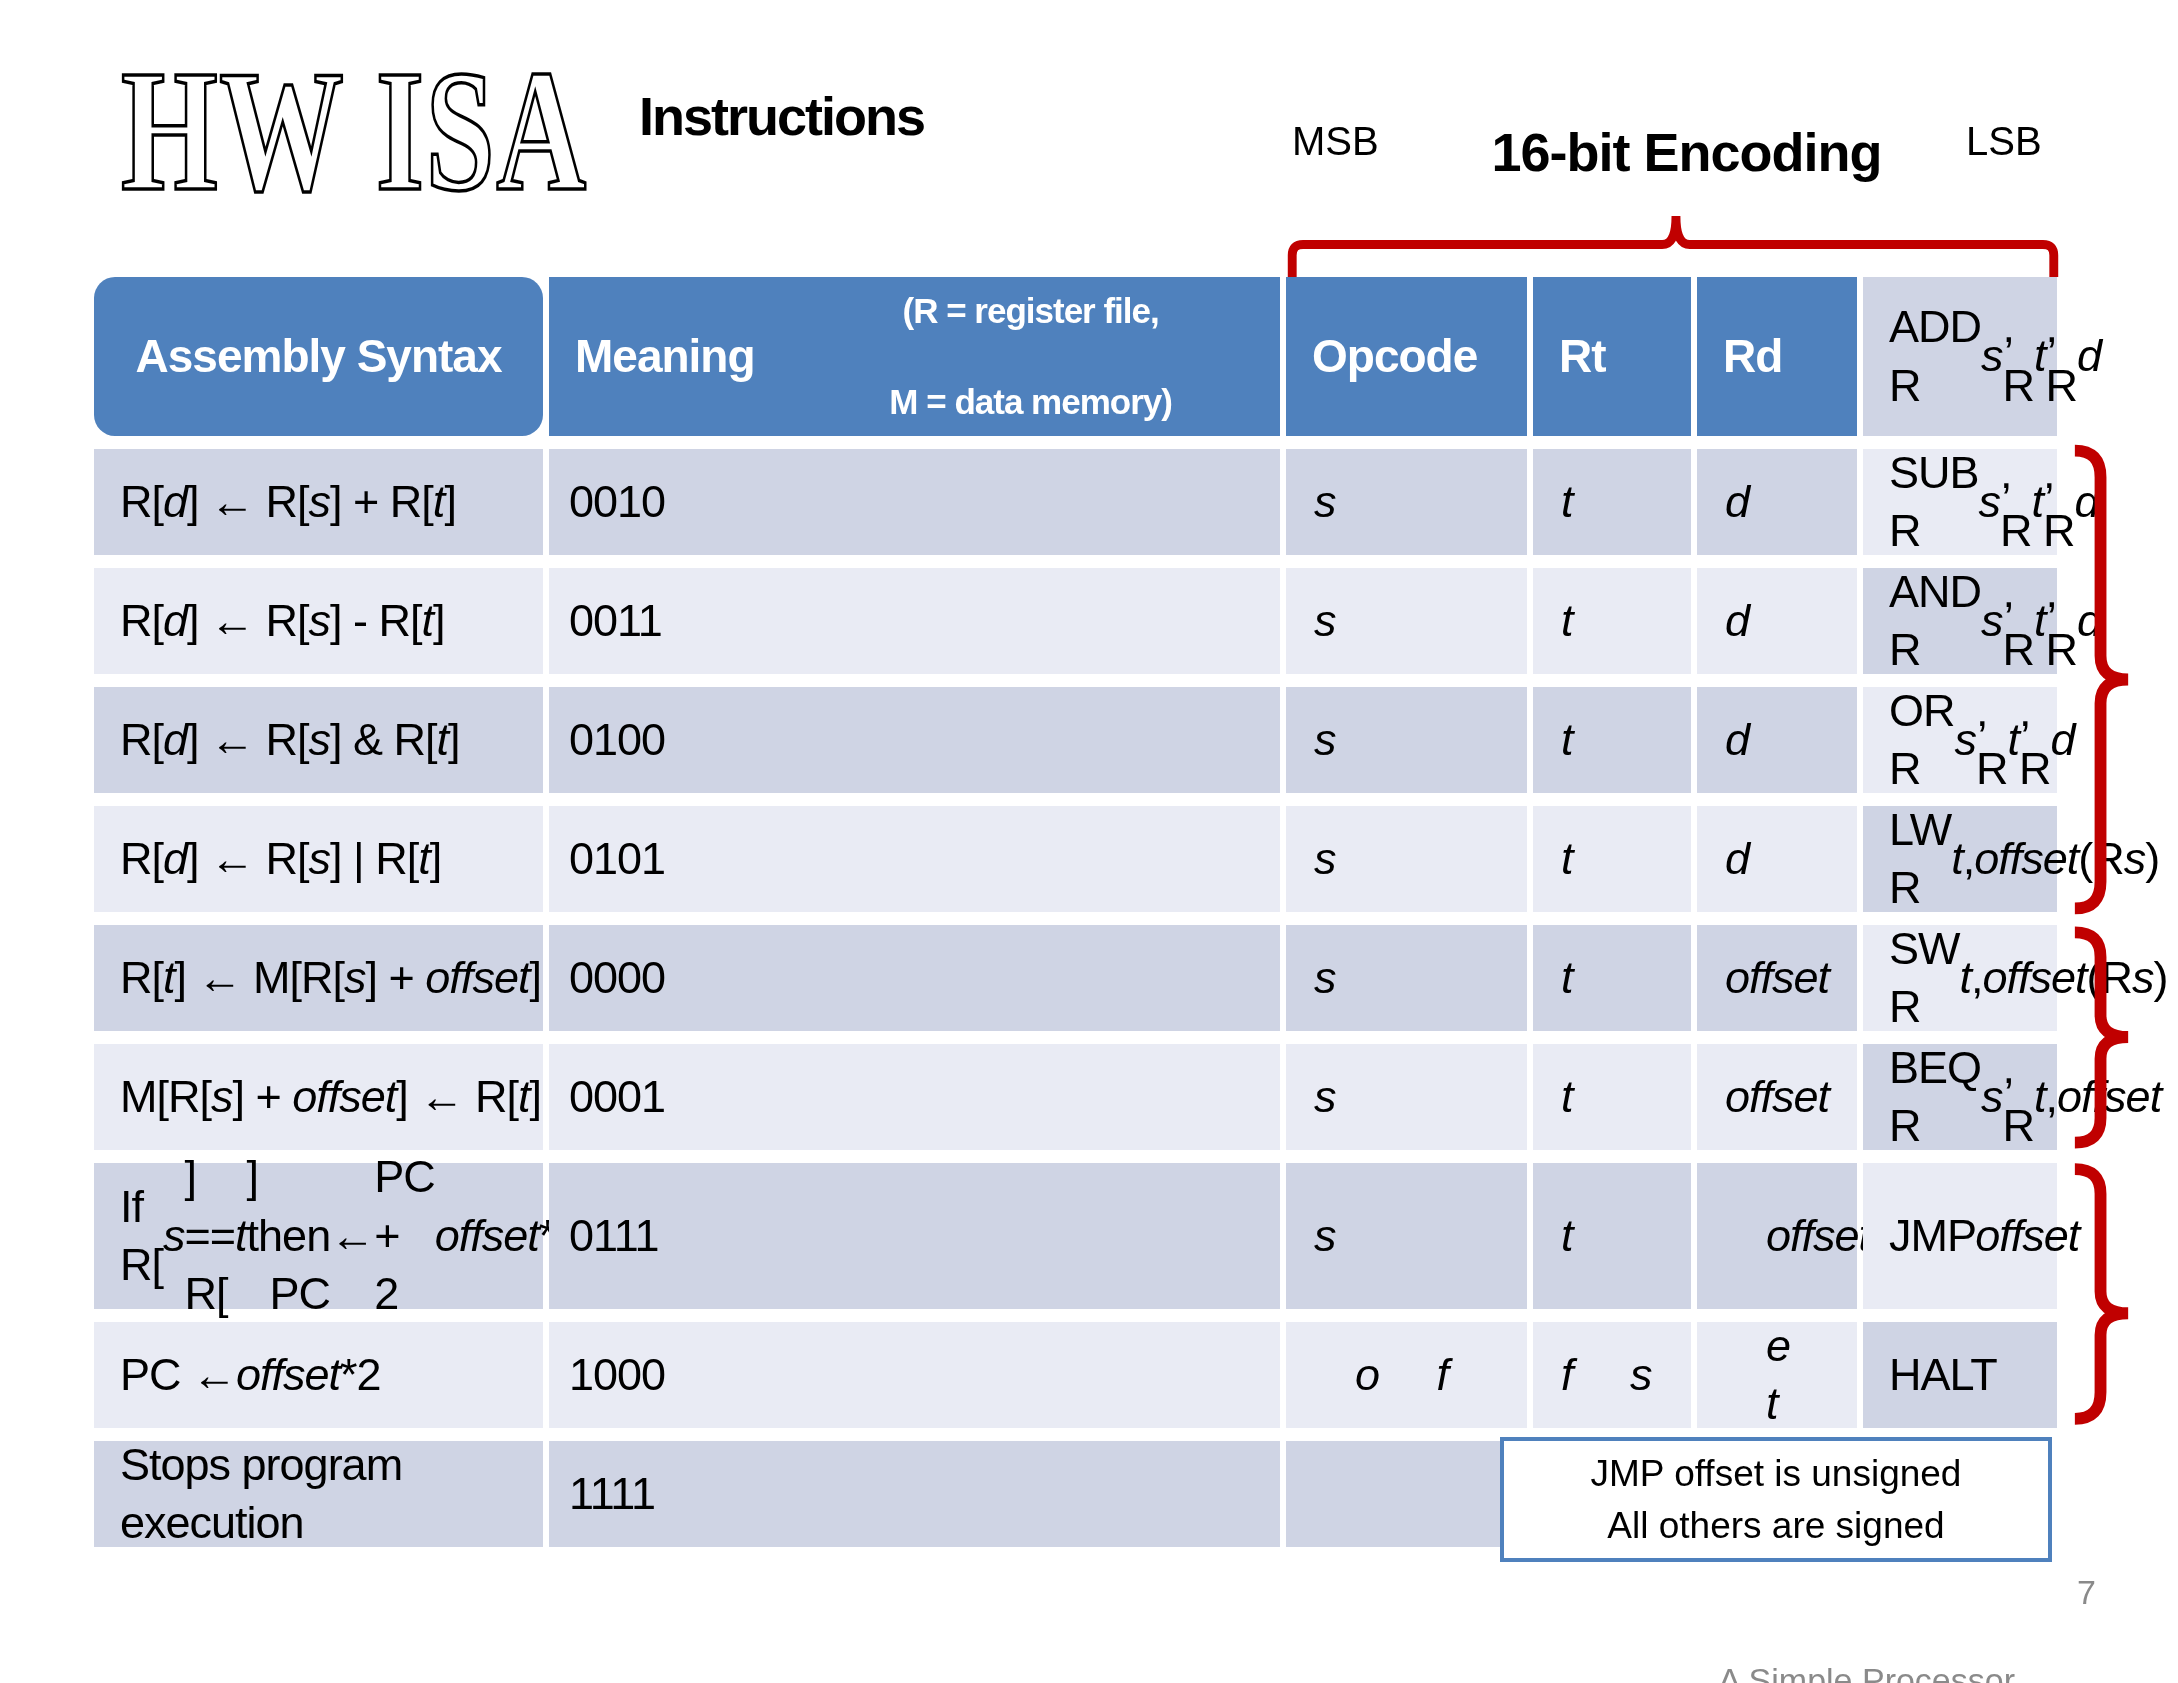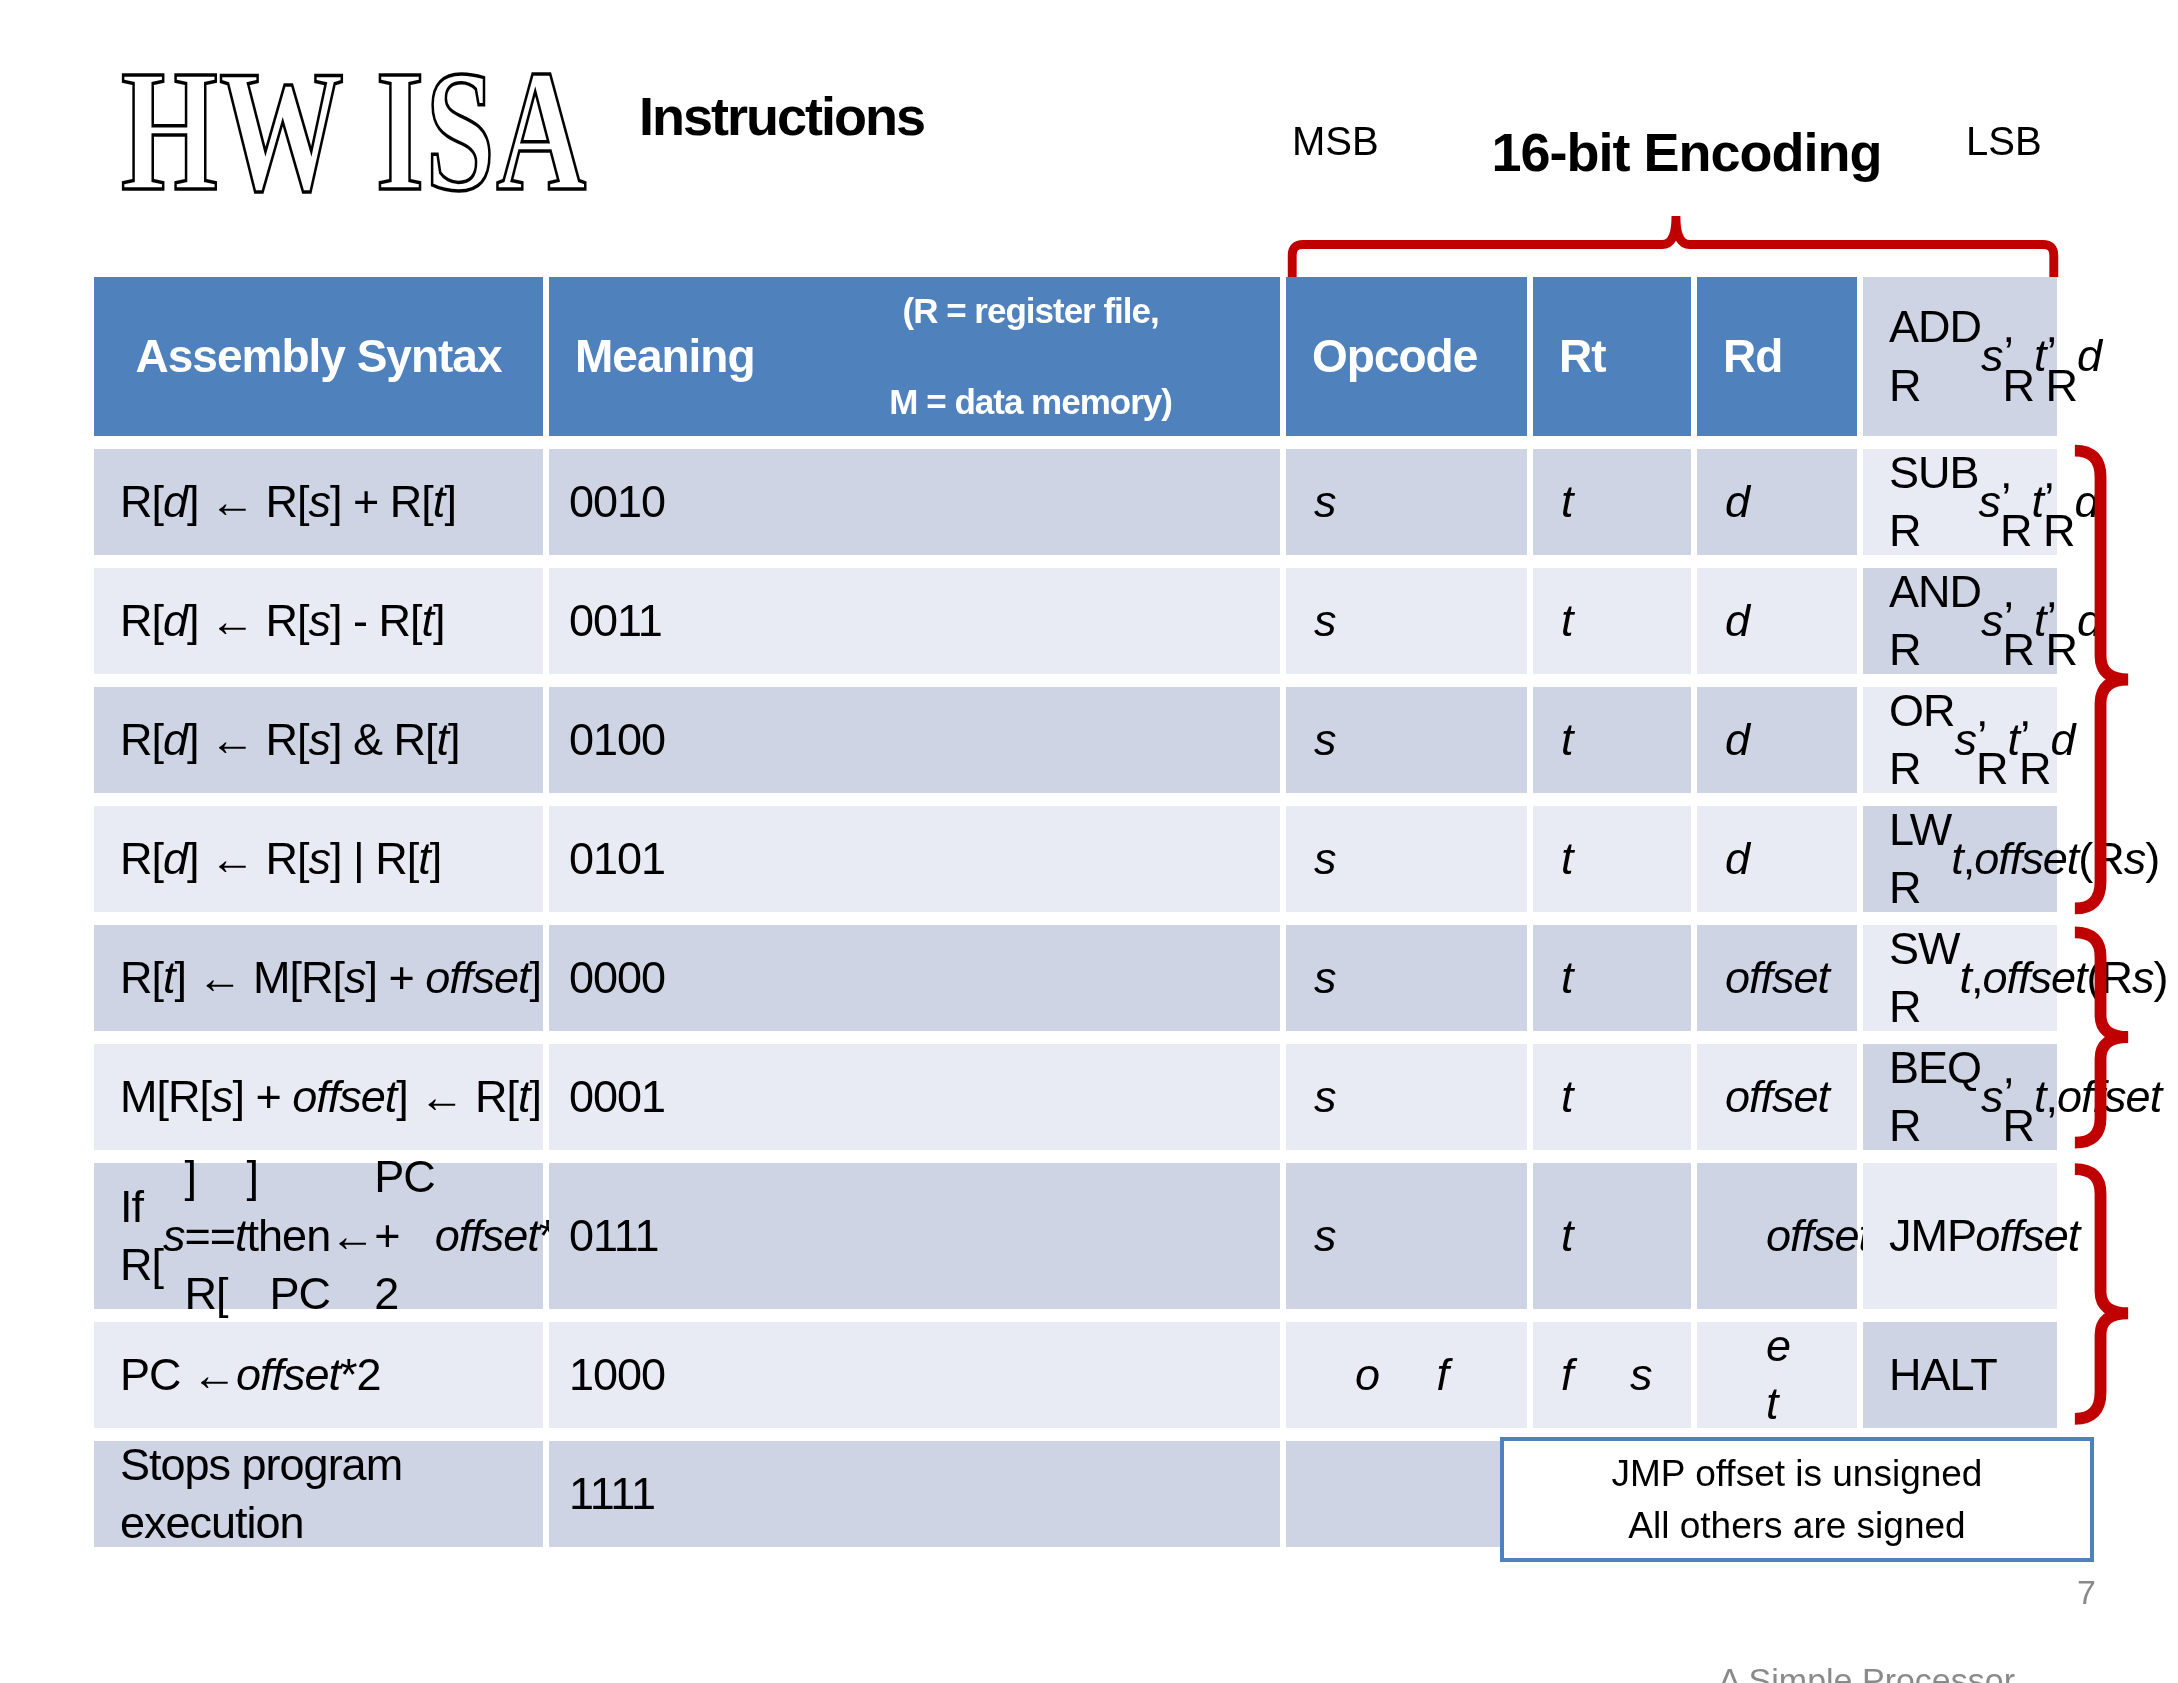--- a/index.html
+++ b/index.html
@@ -50,7 +50,7 @@
     white-space:pre-wrap;line-height:1.3;
   }
   .hdr{background:var(--header_blue);color:#fff;font-weight:bold;font-size:46px;}
-  .hdr-asm{justify-content:center;padding-left:0;}
+  .hdr-asm{justify-content:center;padding-left:0;border-radius:21px;}
   .hdr-note{font-weight:bold;font-size:35px;line-height:1.3;text-align:center;margin-left:65px;}
   .dark{background:var(--band_dark);}
   .light{background:var(--band_light);}

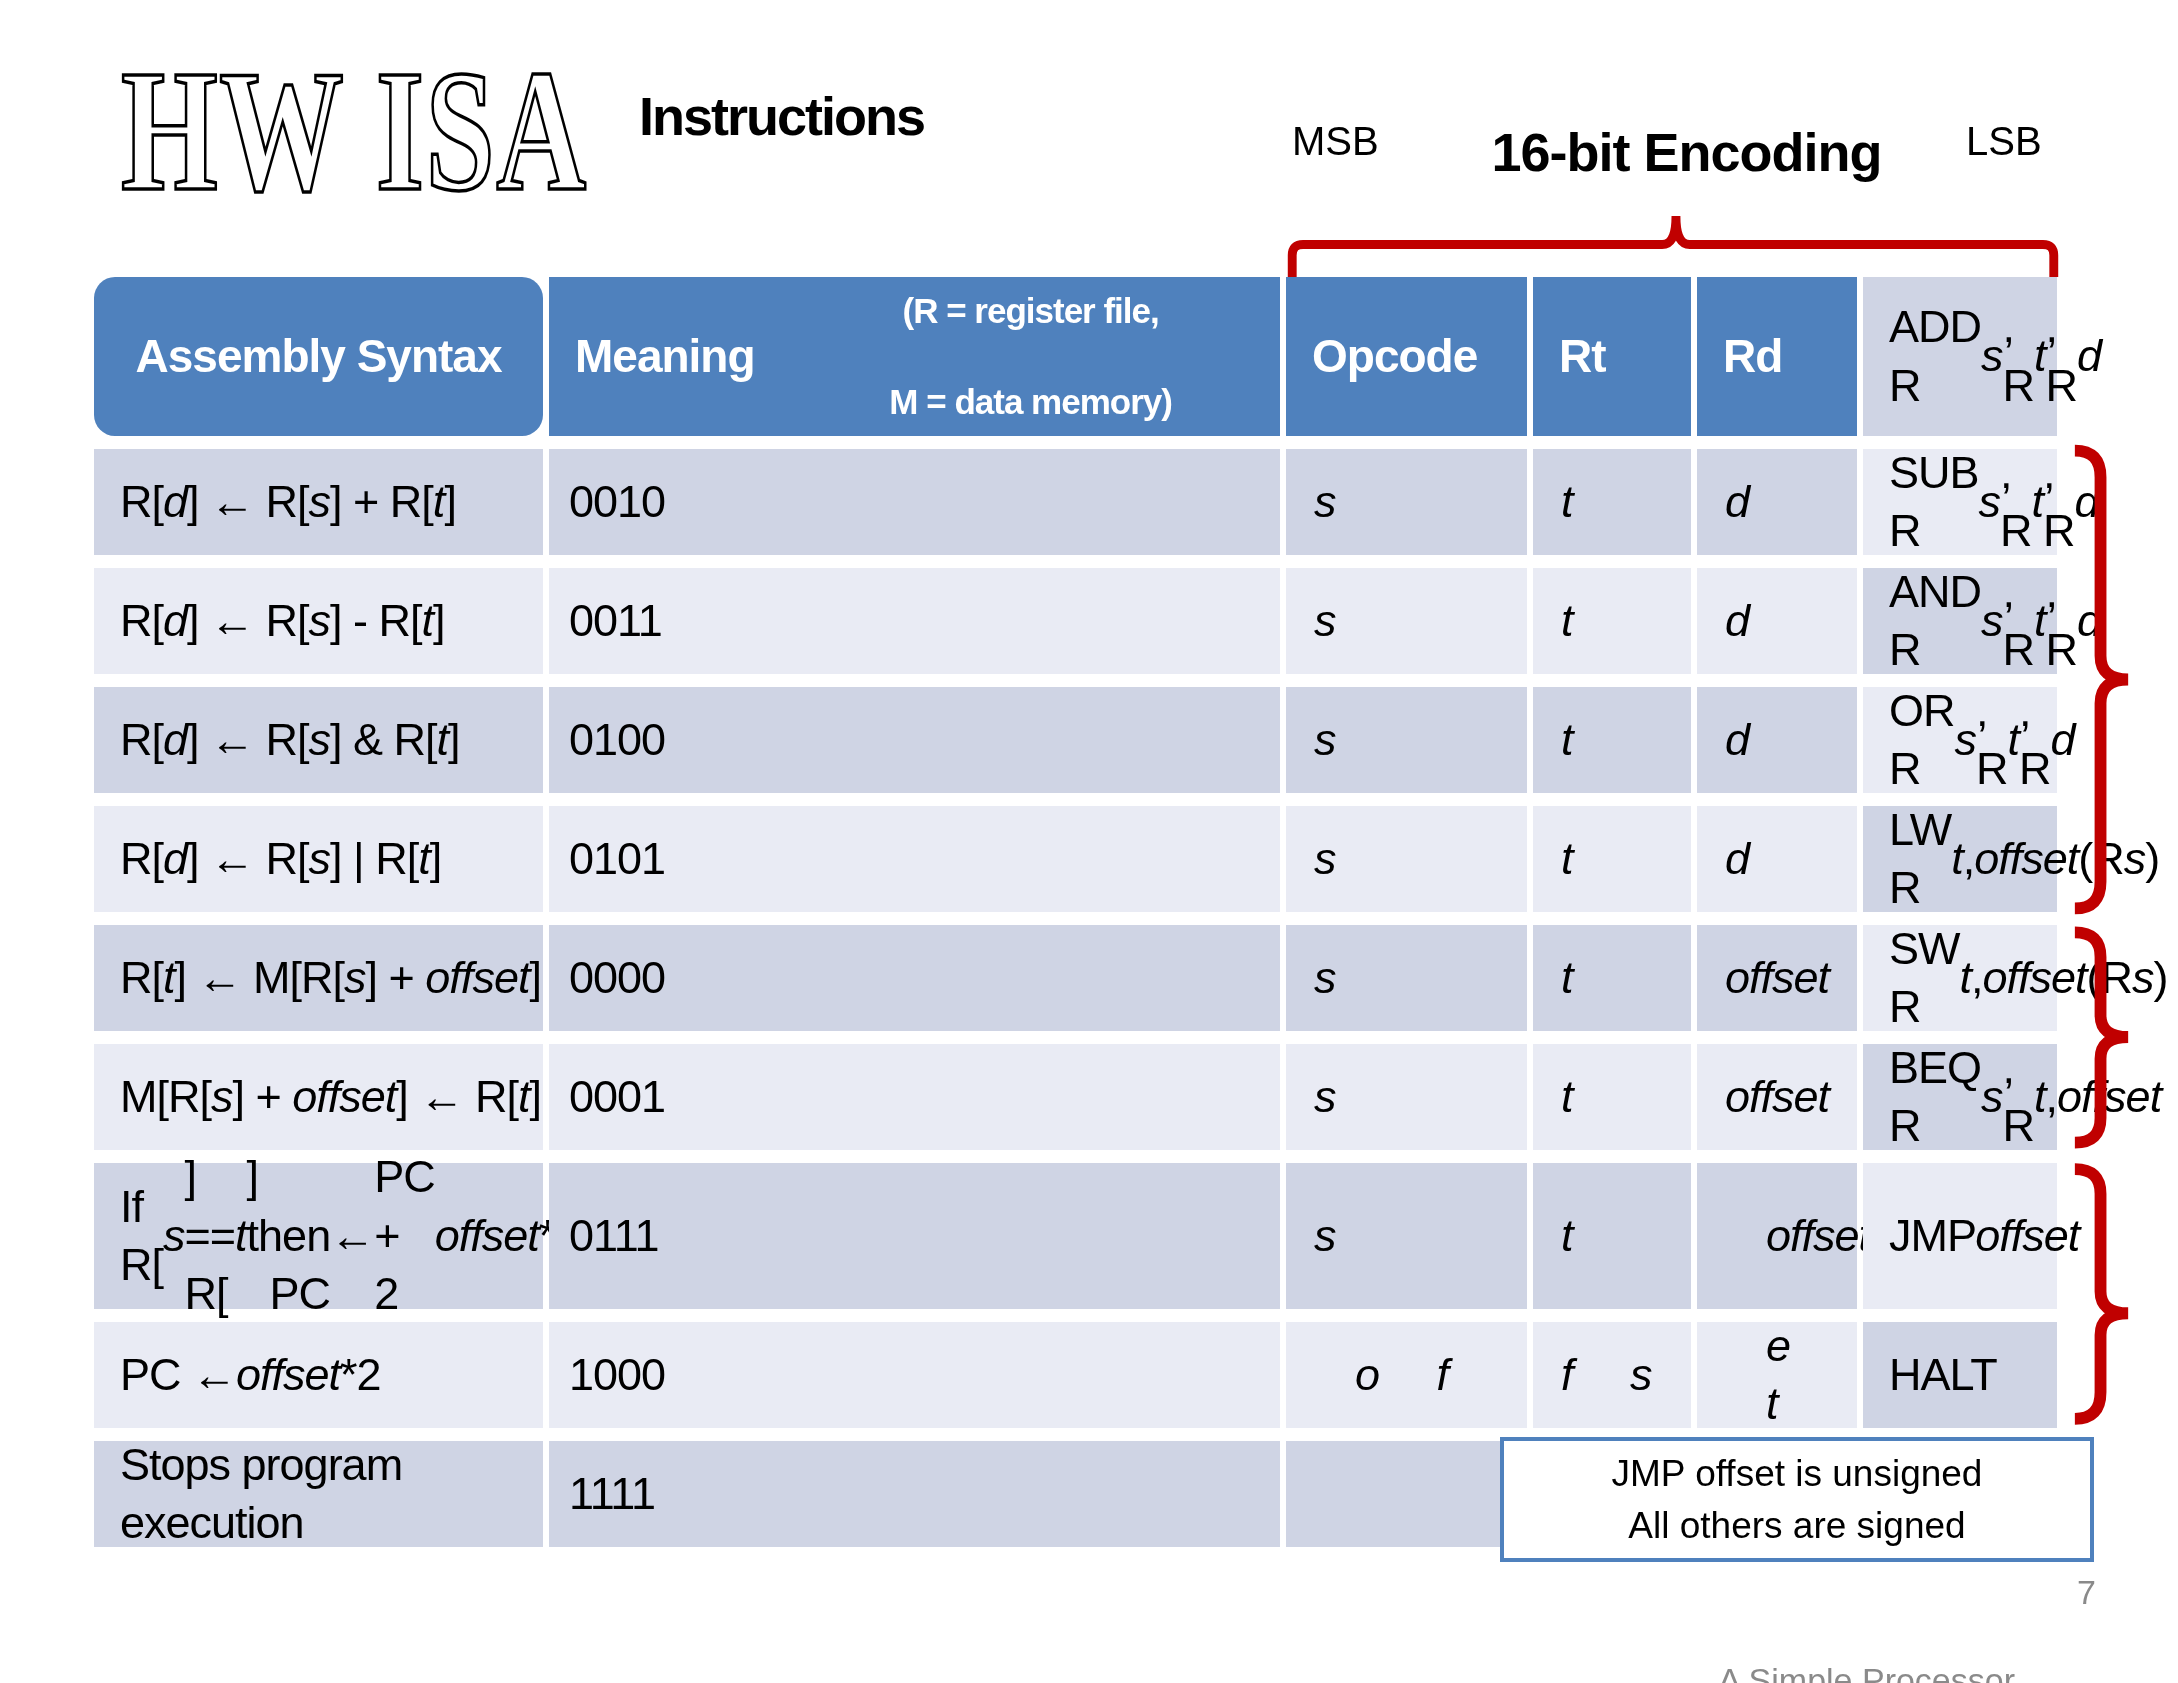--- a/index.html
+++ b/index.html
@@ -63,7 +63,7 @@
   .b1{top:443px;} .b2{top:925px;} .b3{top:1162px;}
   
   .note{
-    position:absolute;left:1500px;top:1437px;width:594px;height:125px;box-sizing:border-box;
+    position:absolute;left:1500px;top:1437px;width:552px;height:125px;box-sizing:border-box;
     background:#fff;border:4px solid var(--note_border);z-index:5;
     display:flex;flex-direction:column;justify-content:center;align-items:center;
     font-size:37px;line-height:1.38;

